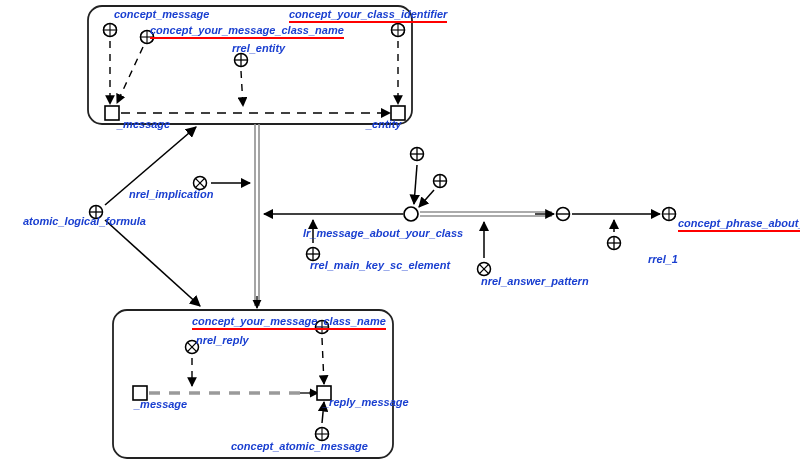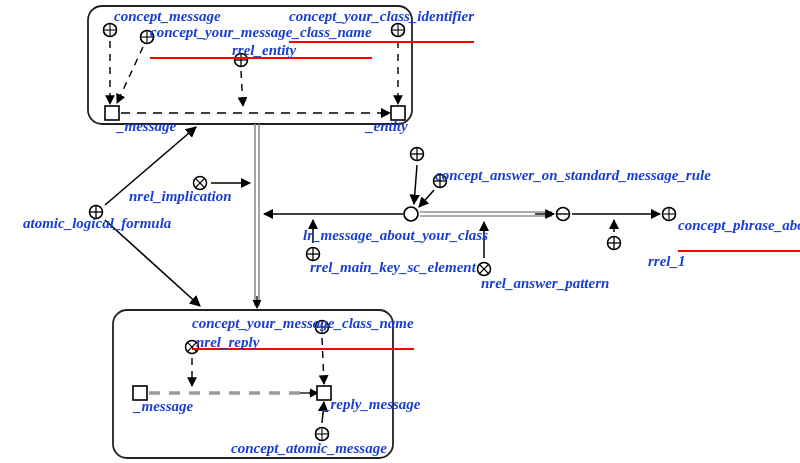--- a/index.html
+++ b/index.html
@@ -7,7 +7,7 @@
        font-family:"Liberation Serif", serif;}
   #stage{position:absolute;left:0;top:0;width:800px;height:463px;}
   .lbl{position:absolute;color:#1a3fd0;font-style:italic;font-weight:bold;
-       font-size:15px;white-space:nowrap;font-family:Liberation Serif, serif;
+       font-size:11px;white-space:nowrap;font-family:Liberation Sans, sans-serif;
        letter-spacing:0px;}
   .lbl.ul{border-bottom:2px solid #ff0000;padding-bottom:16px;}
   svg{position:absolute;left:0;top:0;overflow:visible;}

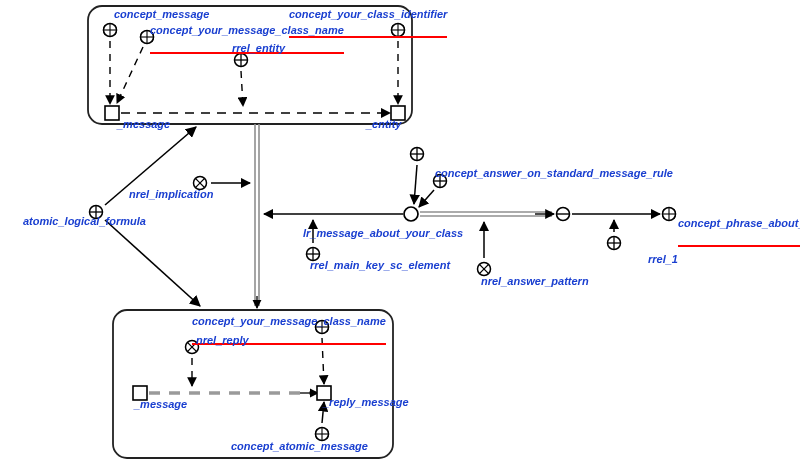--- a/index.html
+++ b/index.html
@@ -9,7 +9,7 @@
   .lbl{position:absolute;color:#1a3fd0;font-style:italic;font-weight:bold;
        font-size:11px;white-space:nowrap;font-family:Liberation Sans, sans-serif;
        letter-spacing:0px;}
-  .lbl.ul{border-bottom:2px solid #ff0000;padding-bottom:16px;}
+  .lbl.ul{border-bottom:2px solid #ff0000;padding-bottom:1px;}
   svg{position:absolute;left:0;top:0;overflow:visible;}
 </style>
 </head>

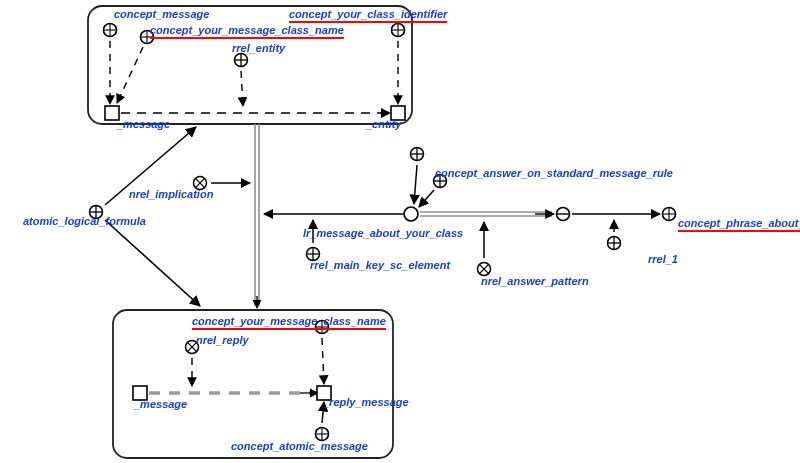--- a/index.html
+++ b/index.html
@@ -204,7 +204,6 @@
   <div class="lbl" style="left:303px; top:199px;margin-top:28px;">lr_message_about_your_class</div>
 
 
-  <div class="lbl" style="left:435px; top:167px;">concept_answer_on_standard_message_rule</div>
 
   <div class="lbl" style="left:310px; top:259px;">rrel_main_key_sc_element</div>
 

